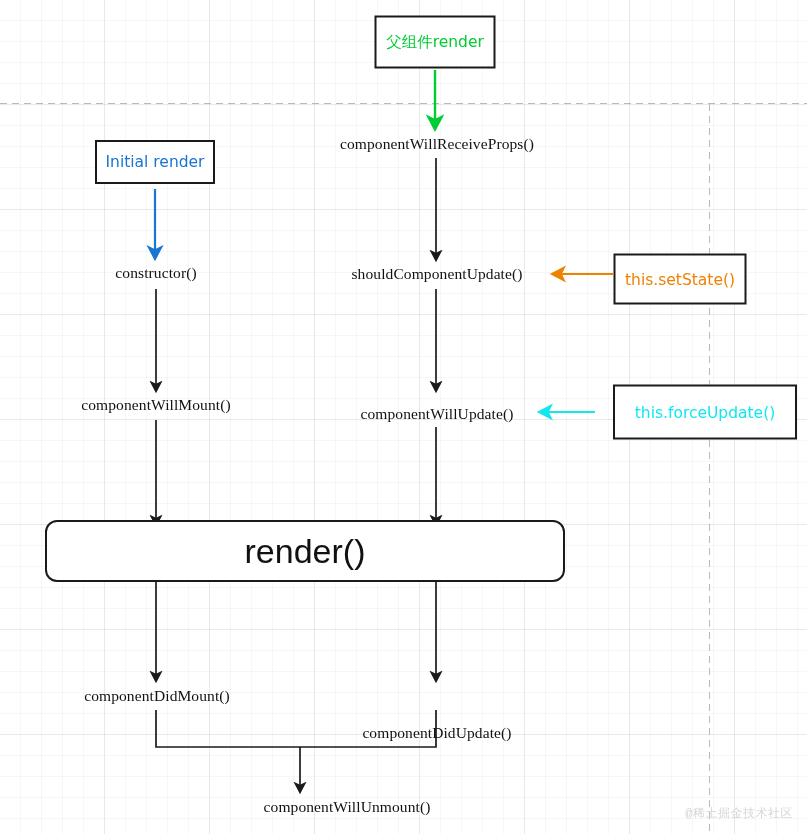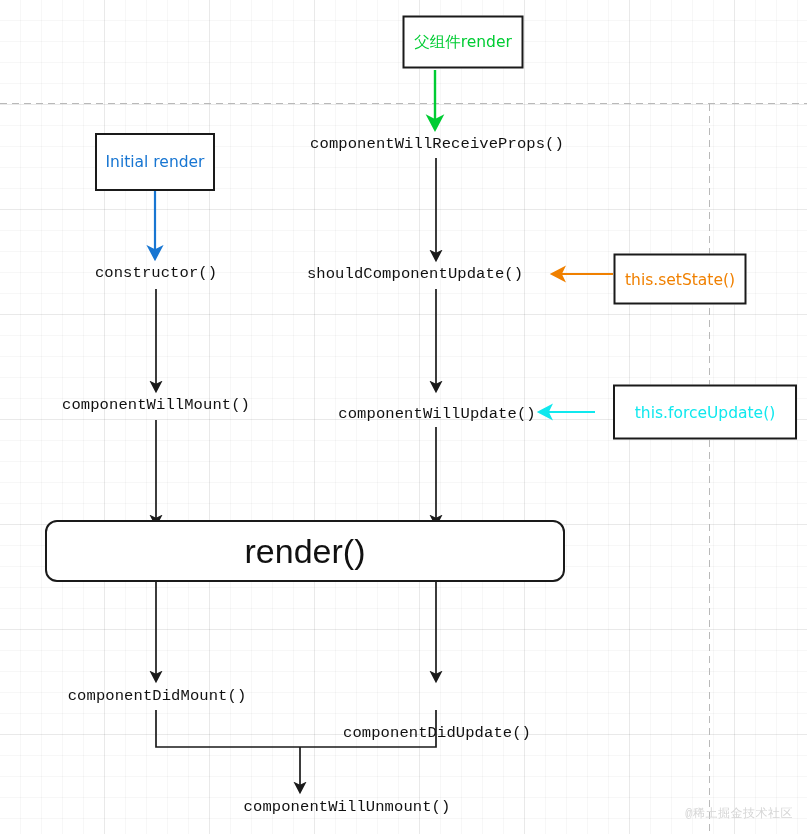--- a/index.html
+++ b/index.html
@@ -111,7 +111,7 @@
     <line x1="300" y1="747" x2="300" y2="787" stroke="#1a1a1a" stroke-width="1.7" marker-end="url(#ah-black)"></line>
   </svg>
 
-  <div class="boxnode" style="left:435px;top:42px;width:121px;height:53px;color:#00cc33;margin-left:28px;">
+  <div class="boxnode" style="left:435px;top:42px;width:121px;height:53px;color:#00cc33;">
     <span>父组件render</span>
   </div>
 

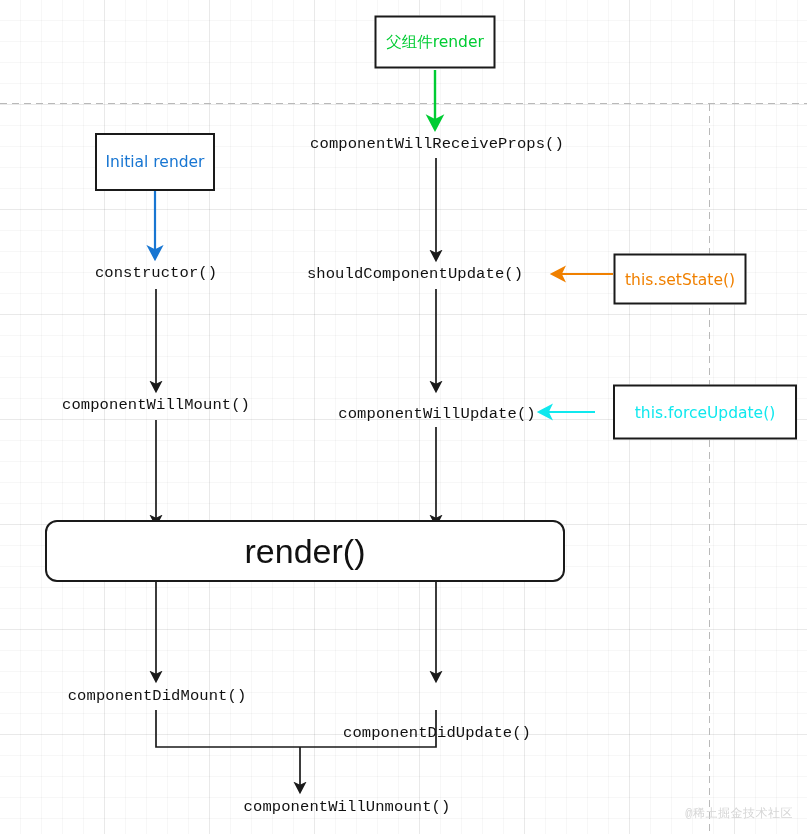--- a/index.html
+++ b/index.html
@@ -26,7 +26,7 @@
   .node{
     position:absolute;
     white-space:nowrap;
-    font-family:Liberation Mono, monospace;
+    font-family:Liberation Serif, serif;
     font-size:15.5px;
     color:#111111;
     letter-spacing:.1px;

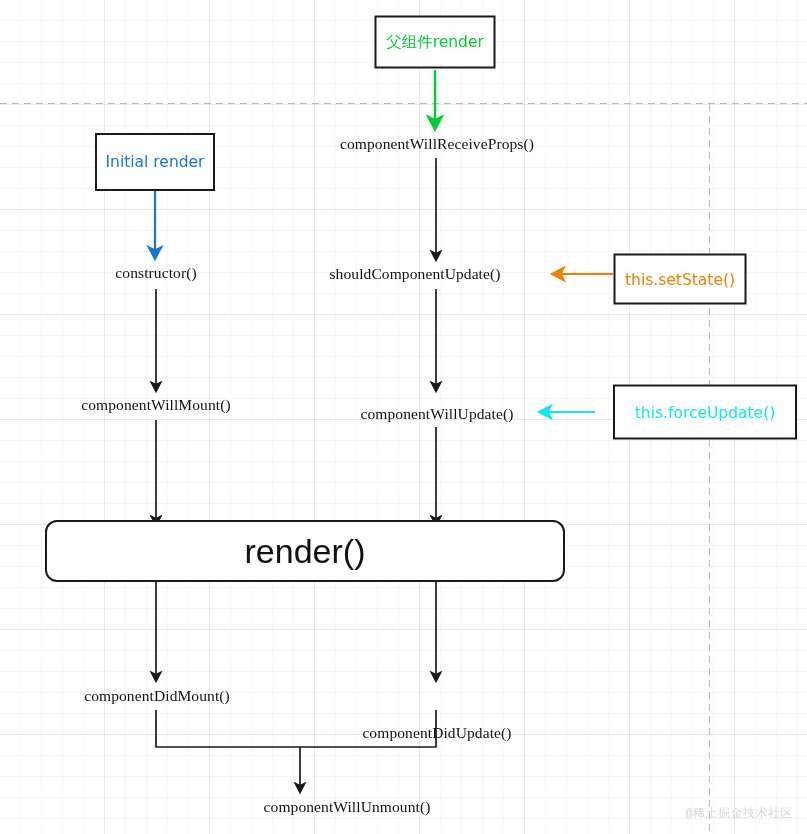--- a/index.html
+++ b/index.html
@@ -115,7 +115,7 @@
     <span>父组件render</span>
   </div>
 
-  <div class="boxnode" style="left:155px;top:162px;width:120px;height:58px;color:#1876d2;">
+  <div class="boxnode" style="left:155px;top:162px;width:120px;height:44px;color:#1876d2;">
     <span>Initial render</span>
   </div>
 

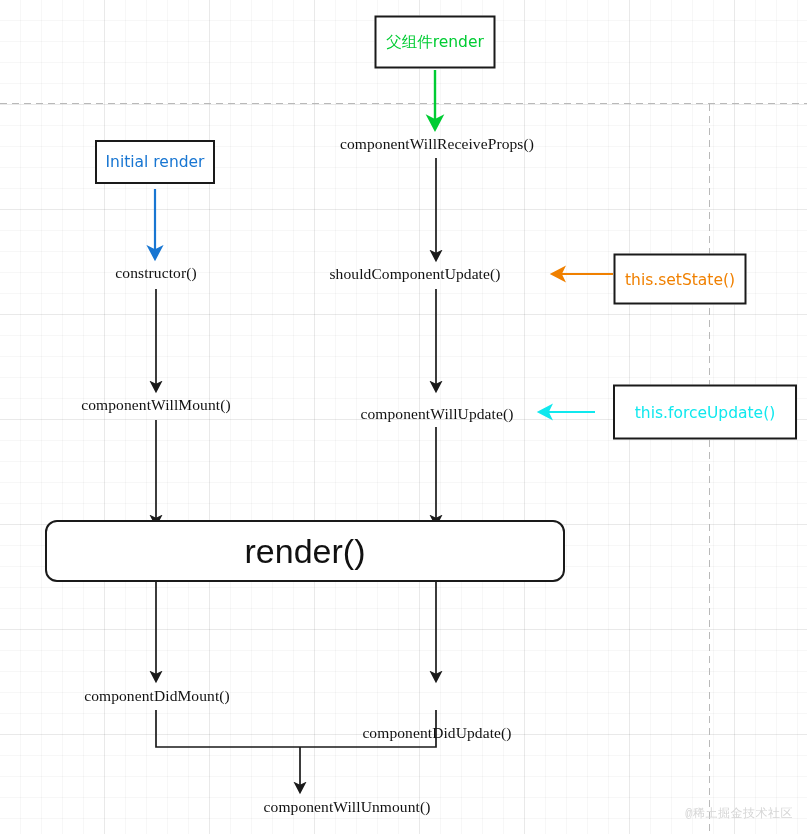--- a/index.html
+++ b/index.html
@@ -140,7 +140,7 @@
   <div class="node" style="left:437px;top:144px;">
     <span>componentWillReceiveProps()</span>
   </div>
-  <div class="node" style="left:415px;top:274px;">
+  <div class="node" style="left:437px;top:274px;">
     <span>shouldComponentUpdate()</span>
   </div>
   <div class="node" style="left:437px;top:414px;">

